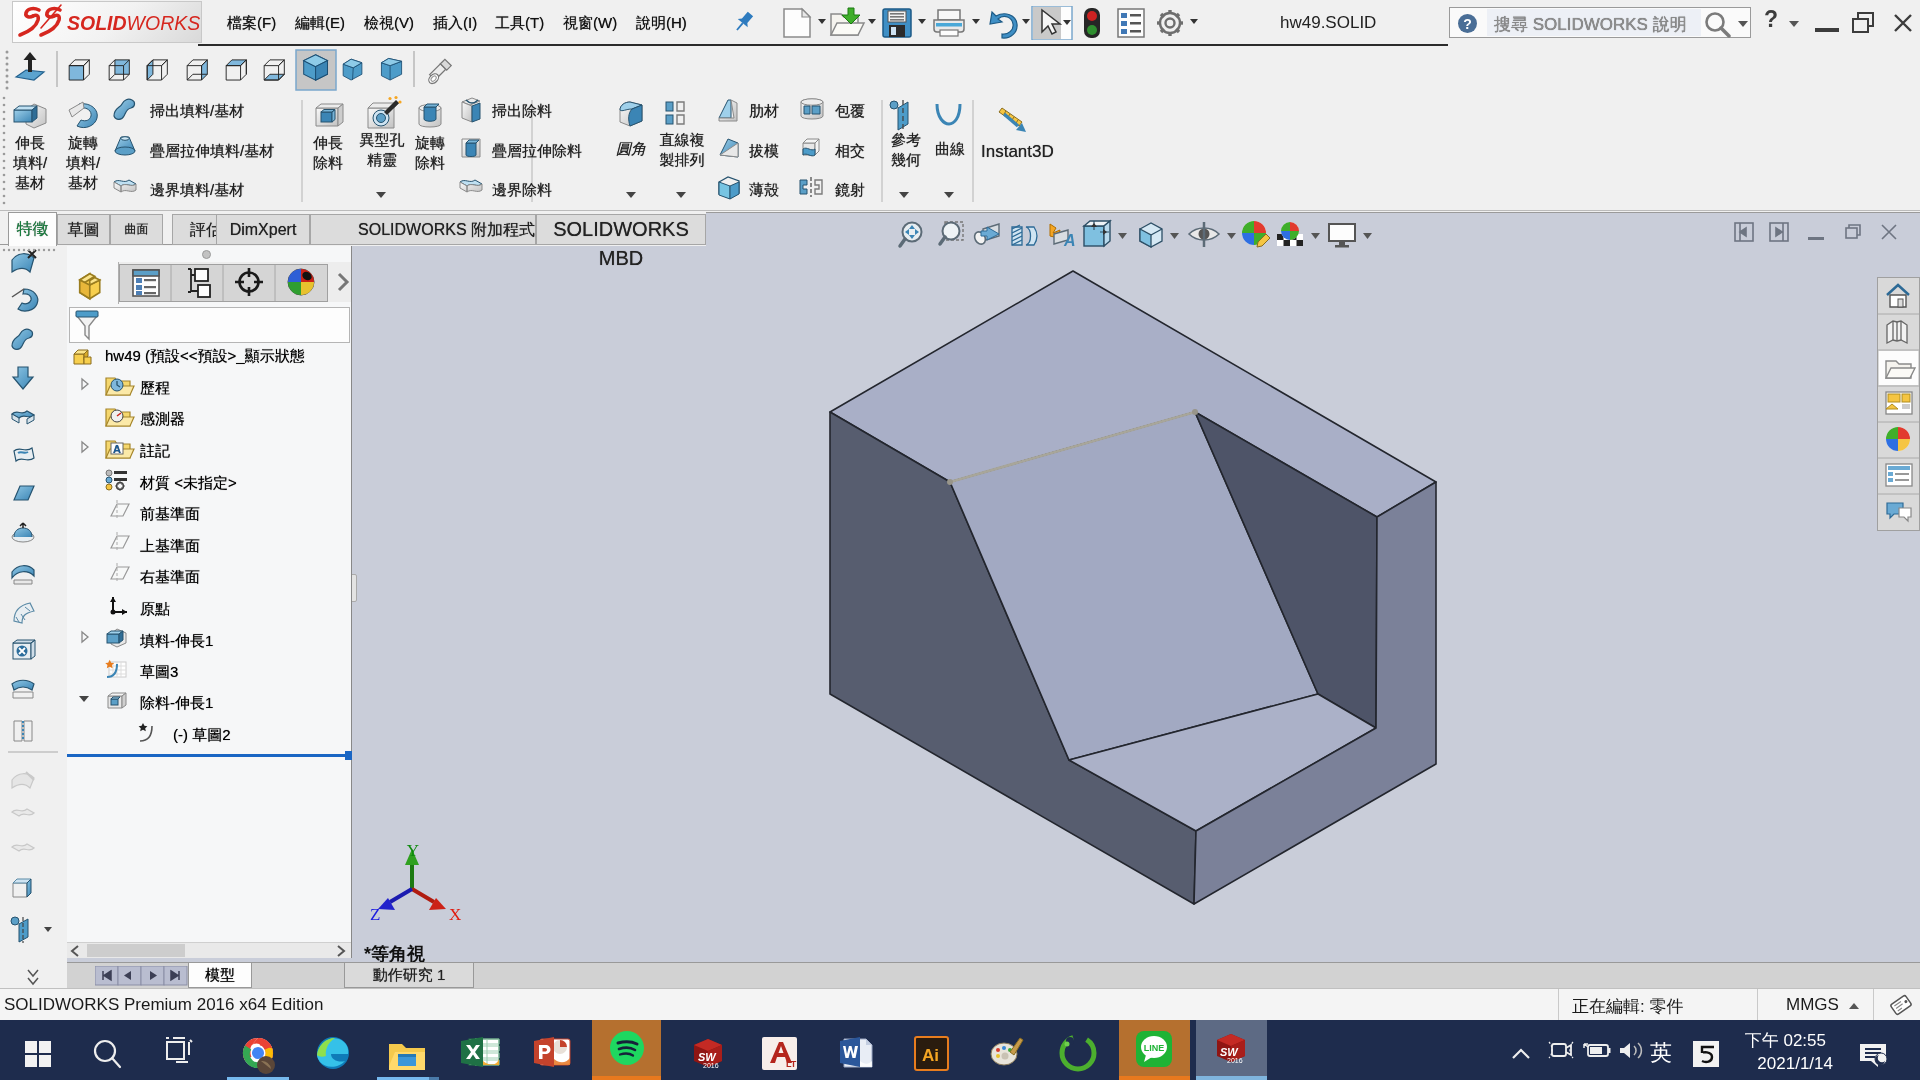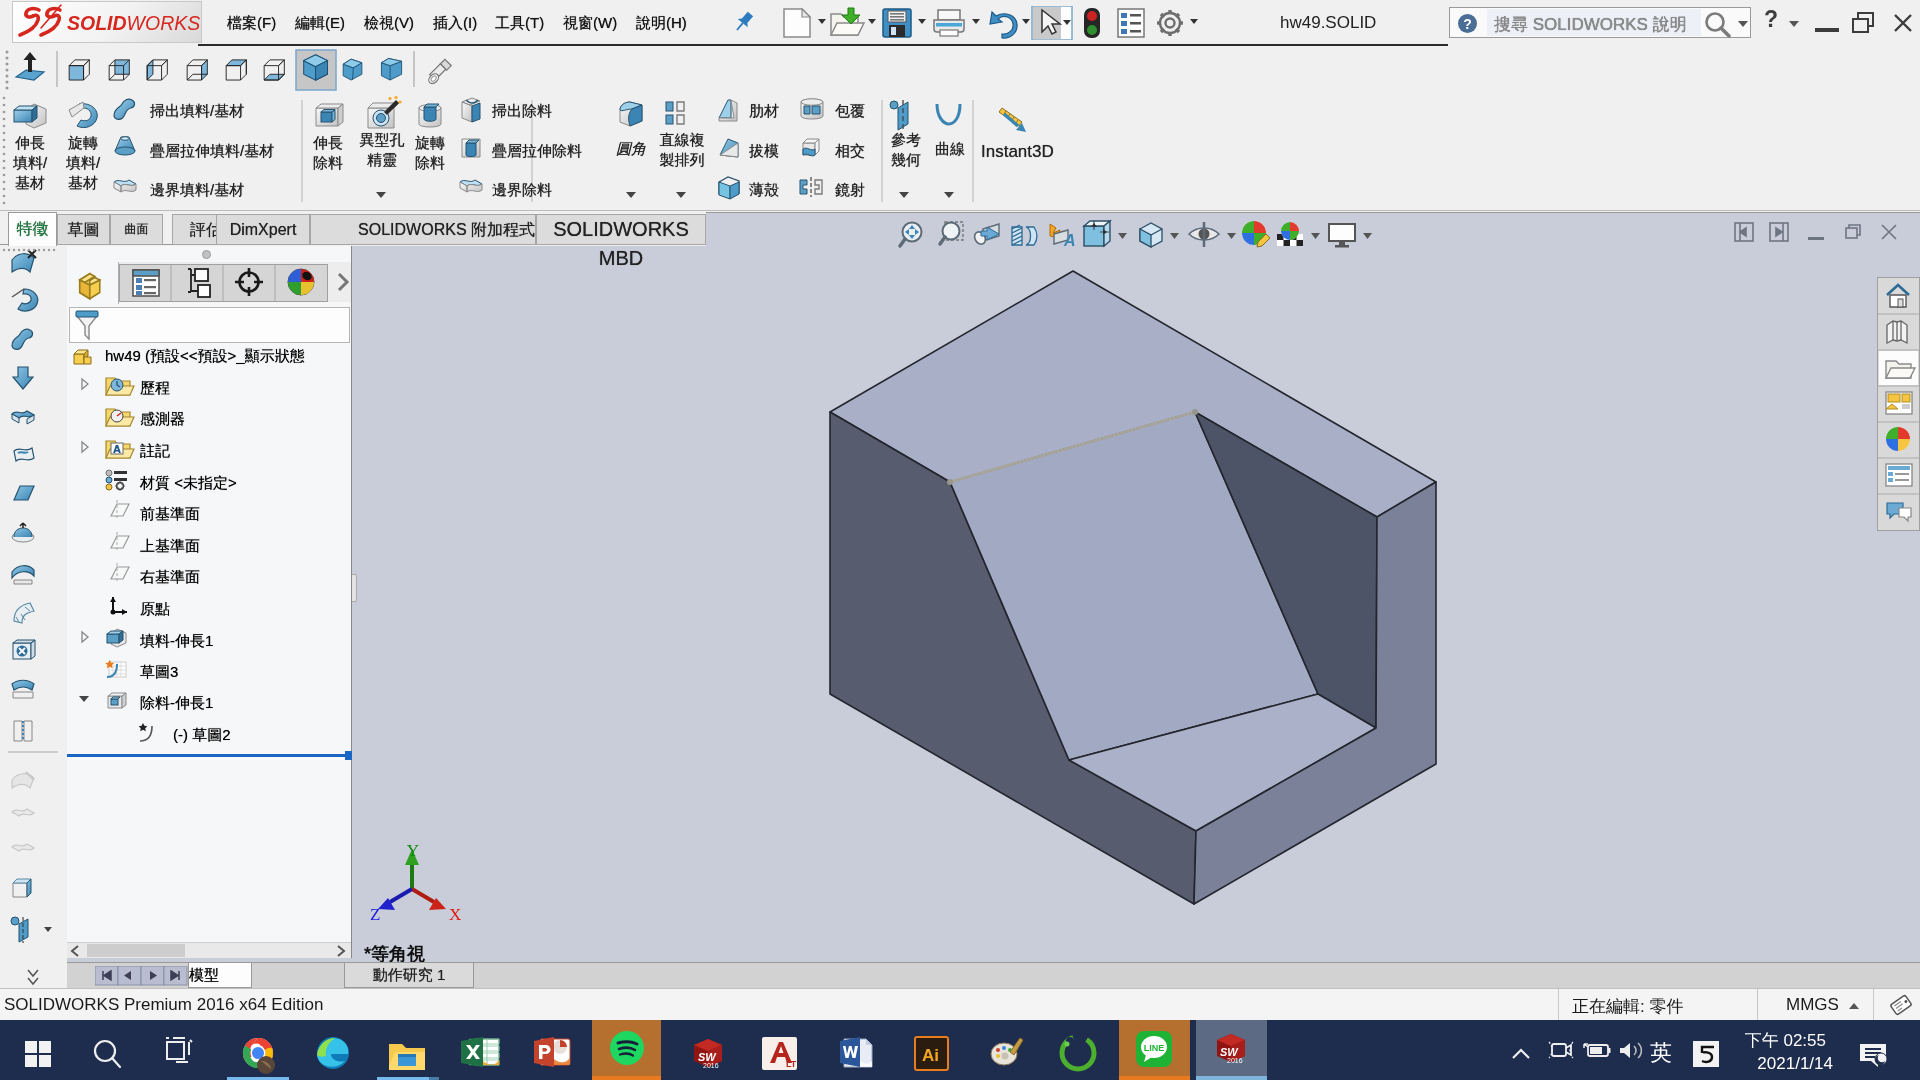--- a/index.html
+++ b/index.html
@@ -969,7 +969,7 @@
         <path d="M76 5 l7 4.5 -7 4.5 z M84 5 v9" stroke="#3c3f55" stroke-width="1.5"></path>
       </g>
   </svg>
-  <div class="abs" style="left:121px;top:0px;width:64px;height:25px;background:#fdfdfd;border:1px solid #999;border-top:none;font-size:15px;line-height:24px;color:#000;">模型</div>
+  <div class="abs" style="left:121px;top:0px;width:64px;height:25px;background:#fdfdfd;border:1px solid #999;border-top:none;text-align:center;font-size:15px;line-height:24px;color:#000;">模型</div>
   <div class="abs" style="left:187px;top:0px;width:88px;height:25px;background:#dadada;border:1px solid #999;border-top:none;text-align:center;font-size:15px;line-height:24px;color:#222;margin-top:29px;">3D 視圖</div>
   <div class="abs" style="left:277px;top:0px;width:130px;height:25px;background:#dadada;border:1px solid #999;border-top:none;text-align:center;font-size:15px;line-height:24px;color:#222;">動作研究 1</div>
 </div>

